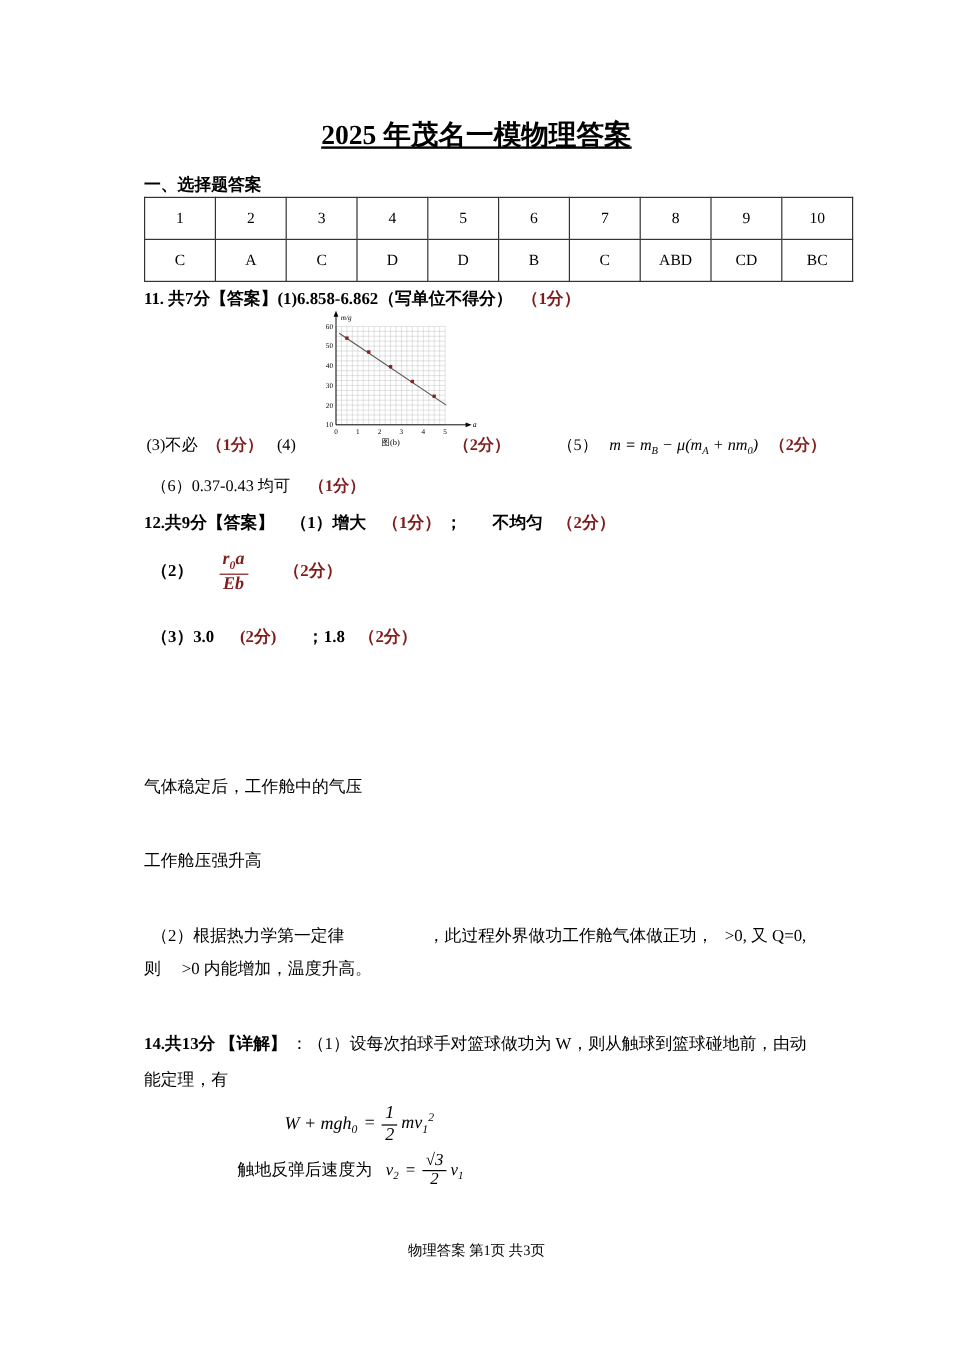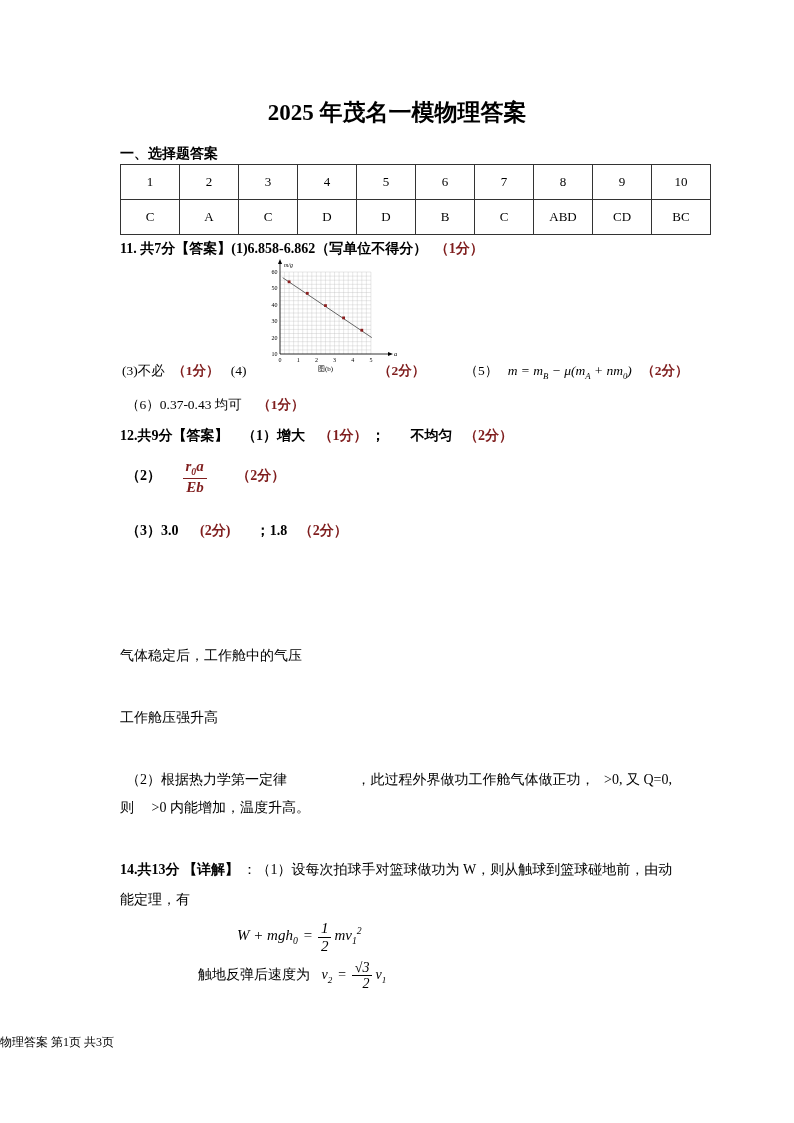--- a/index.html
+++ b/index.html
@@ -8,7 +8,7 @@
   .line{position:absolute;white-space:nowrap;font-size:13.5px;}
   .bold{font-weight:bold;}
   .red{color:#7f1d1d;font-weight:bold;}
-  .title{position:absolute;left:0;width:794px;text-align:center;font-size:23px;font-weight:bold;margin:0;}
+  .title{position:absolute;left:0;width:794px;text-align:center;font-size:23px;font-weight:bold;margin:0;text-decoration:underline;}
   .sec-heading{position:absolute;font-size:14px;font-weight:bold;}
   .ans-table{position:absolute;border-collapse:collapse;table-layout:fixed;}
   .ans-table td{border:1px solid #333;width:56px;height:32px;text-align:center;

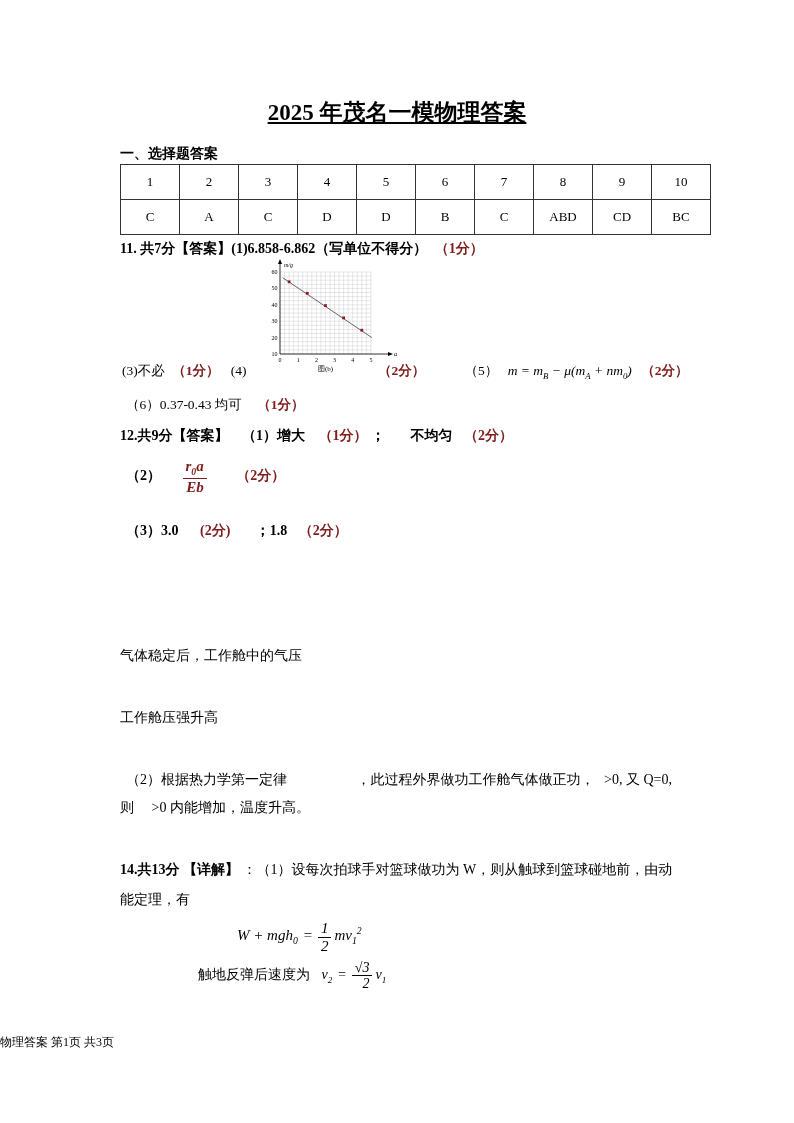--- a/index.html
+++ b/index.html
@@ -17,7 +17,7 @@
   #chart-svg text{font-family:"Liberation Serif",serif;fill:#000;}
   .frac{display:inline-block;vertical-align:middle;text-align:center;line-height:1.1;}
   .frac .fnum{display:block;border-bottom:1px solid currentColor;padding:0 3px;}
-  .frac .fden{display:block;padding:0 3px;text-align:right;}
+  .frac .fden{display:block;padding:0 3px;}
   .math{font-style:italic;}
   .eqsp{margin:0 5px;}
   sub,sup{font-size:0.65em;}

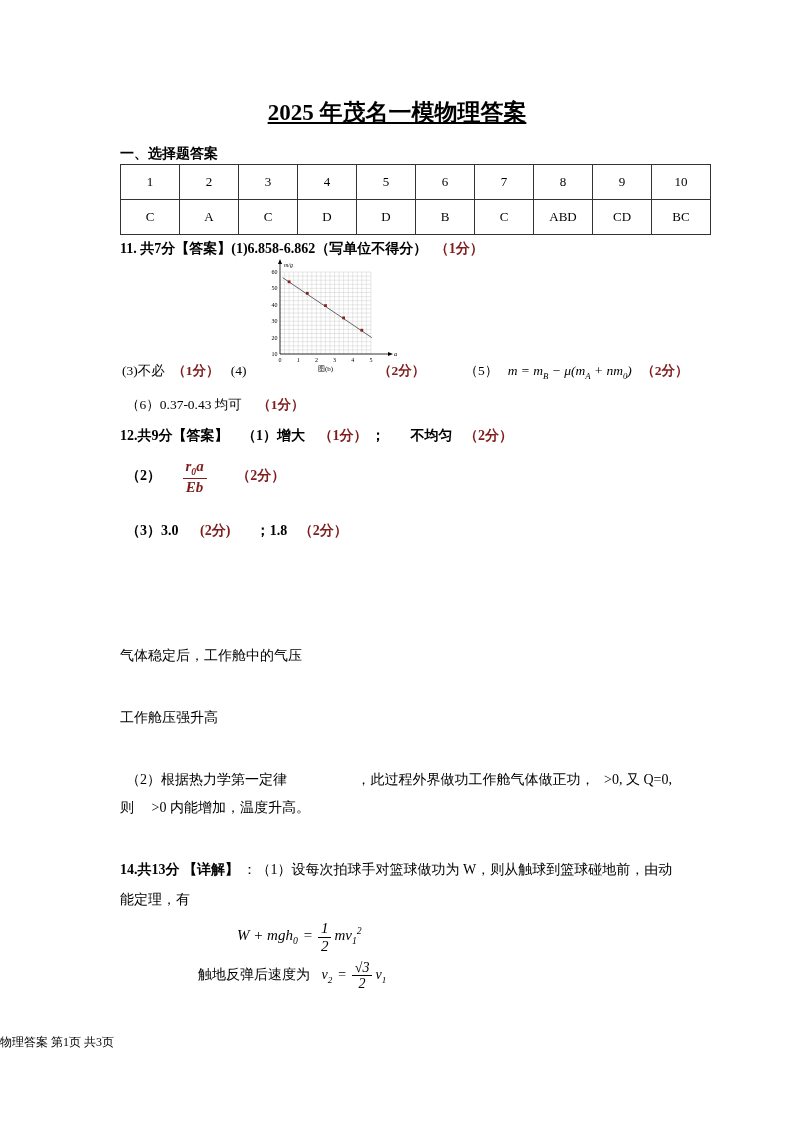--- a/index.html
+++ b/index.html
@@ -21,7 +21,7 @@
   .math{font-style:italic;}
   .eqsp{margin:0 5px;}
   sub,sup{font-size:0.65em;}
-  .footer{position:absolute;left:0;width:794px;font-size:12px;}
+  .footer{position:absolute;left:0;width:794px;text-align:center;font-size:12px;}
 </style>
 </head>
 <body>

